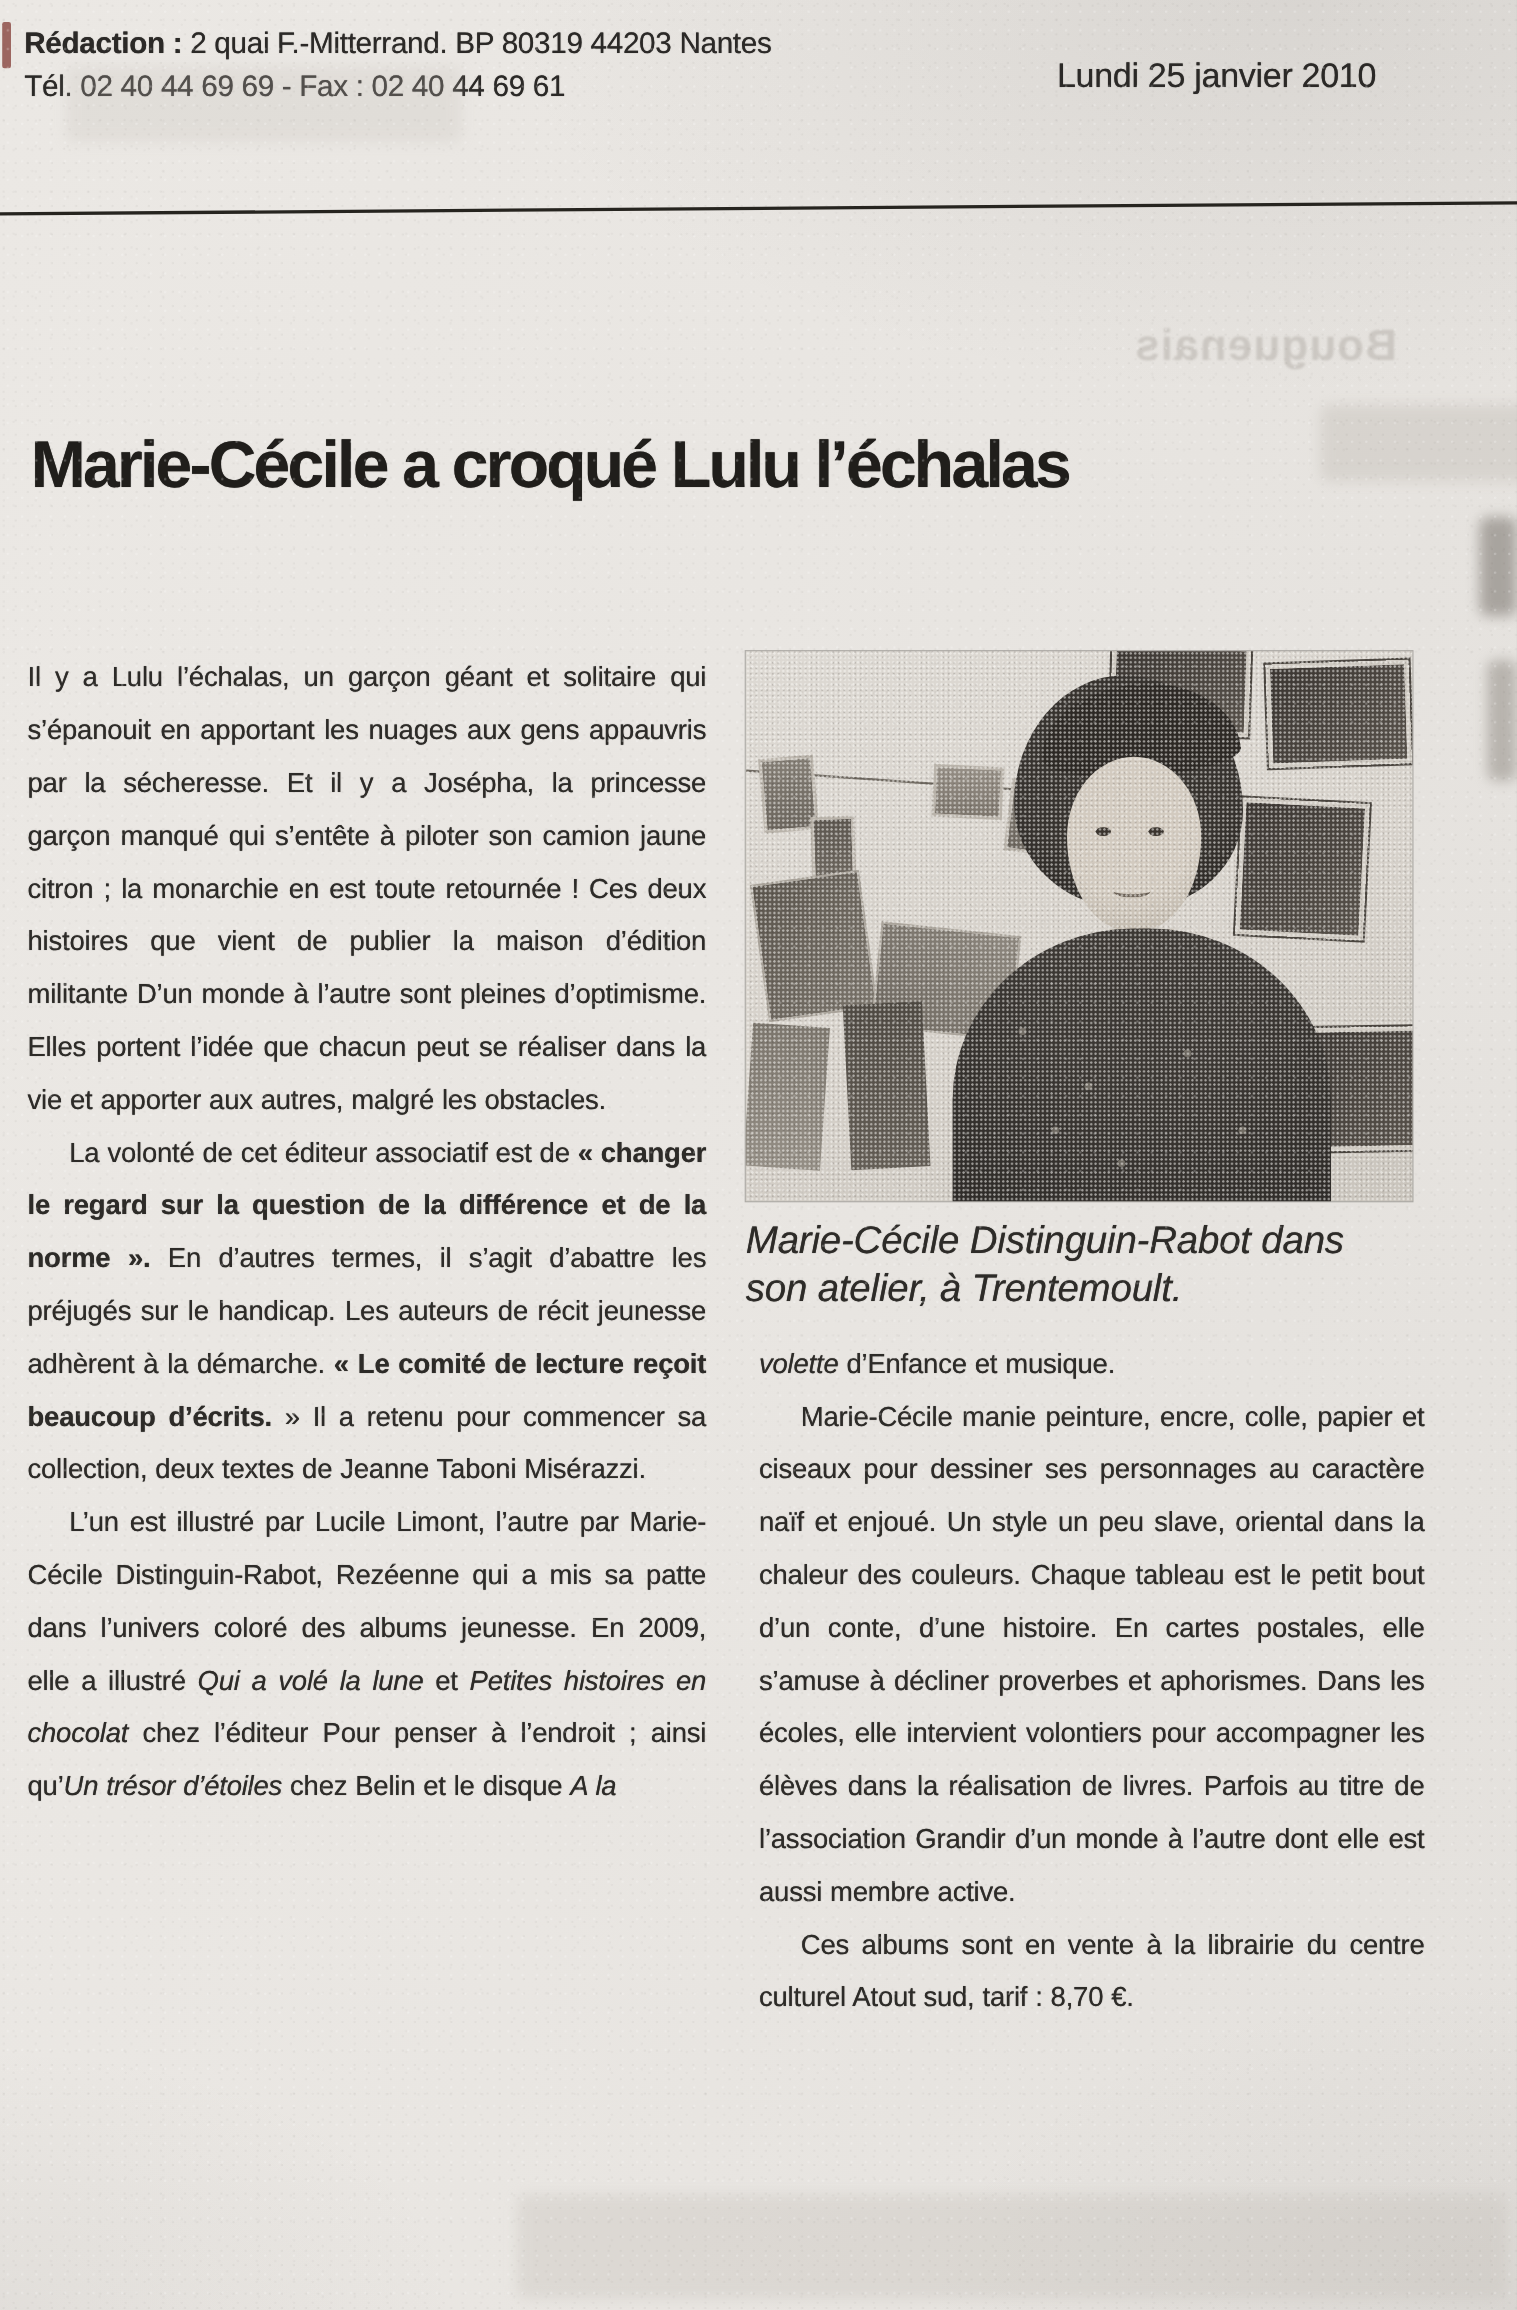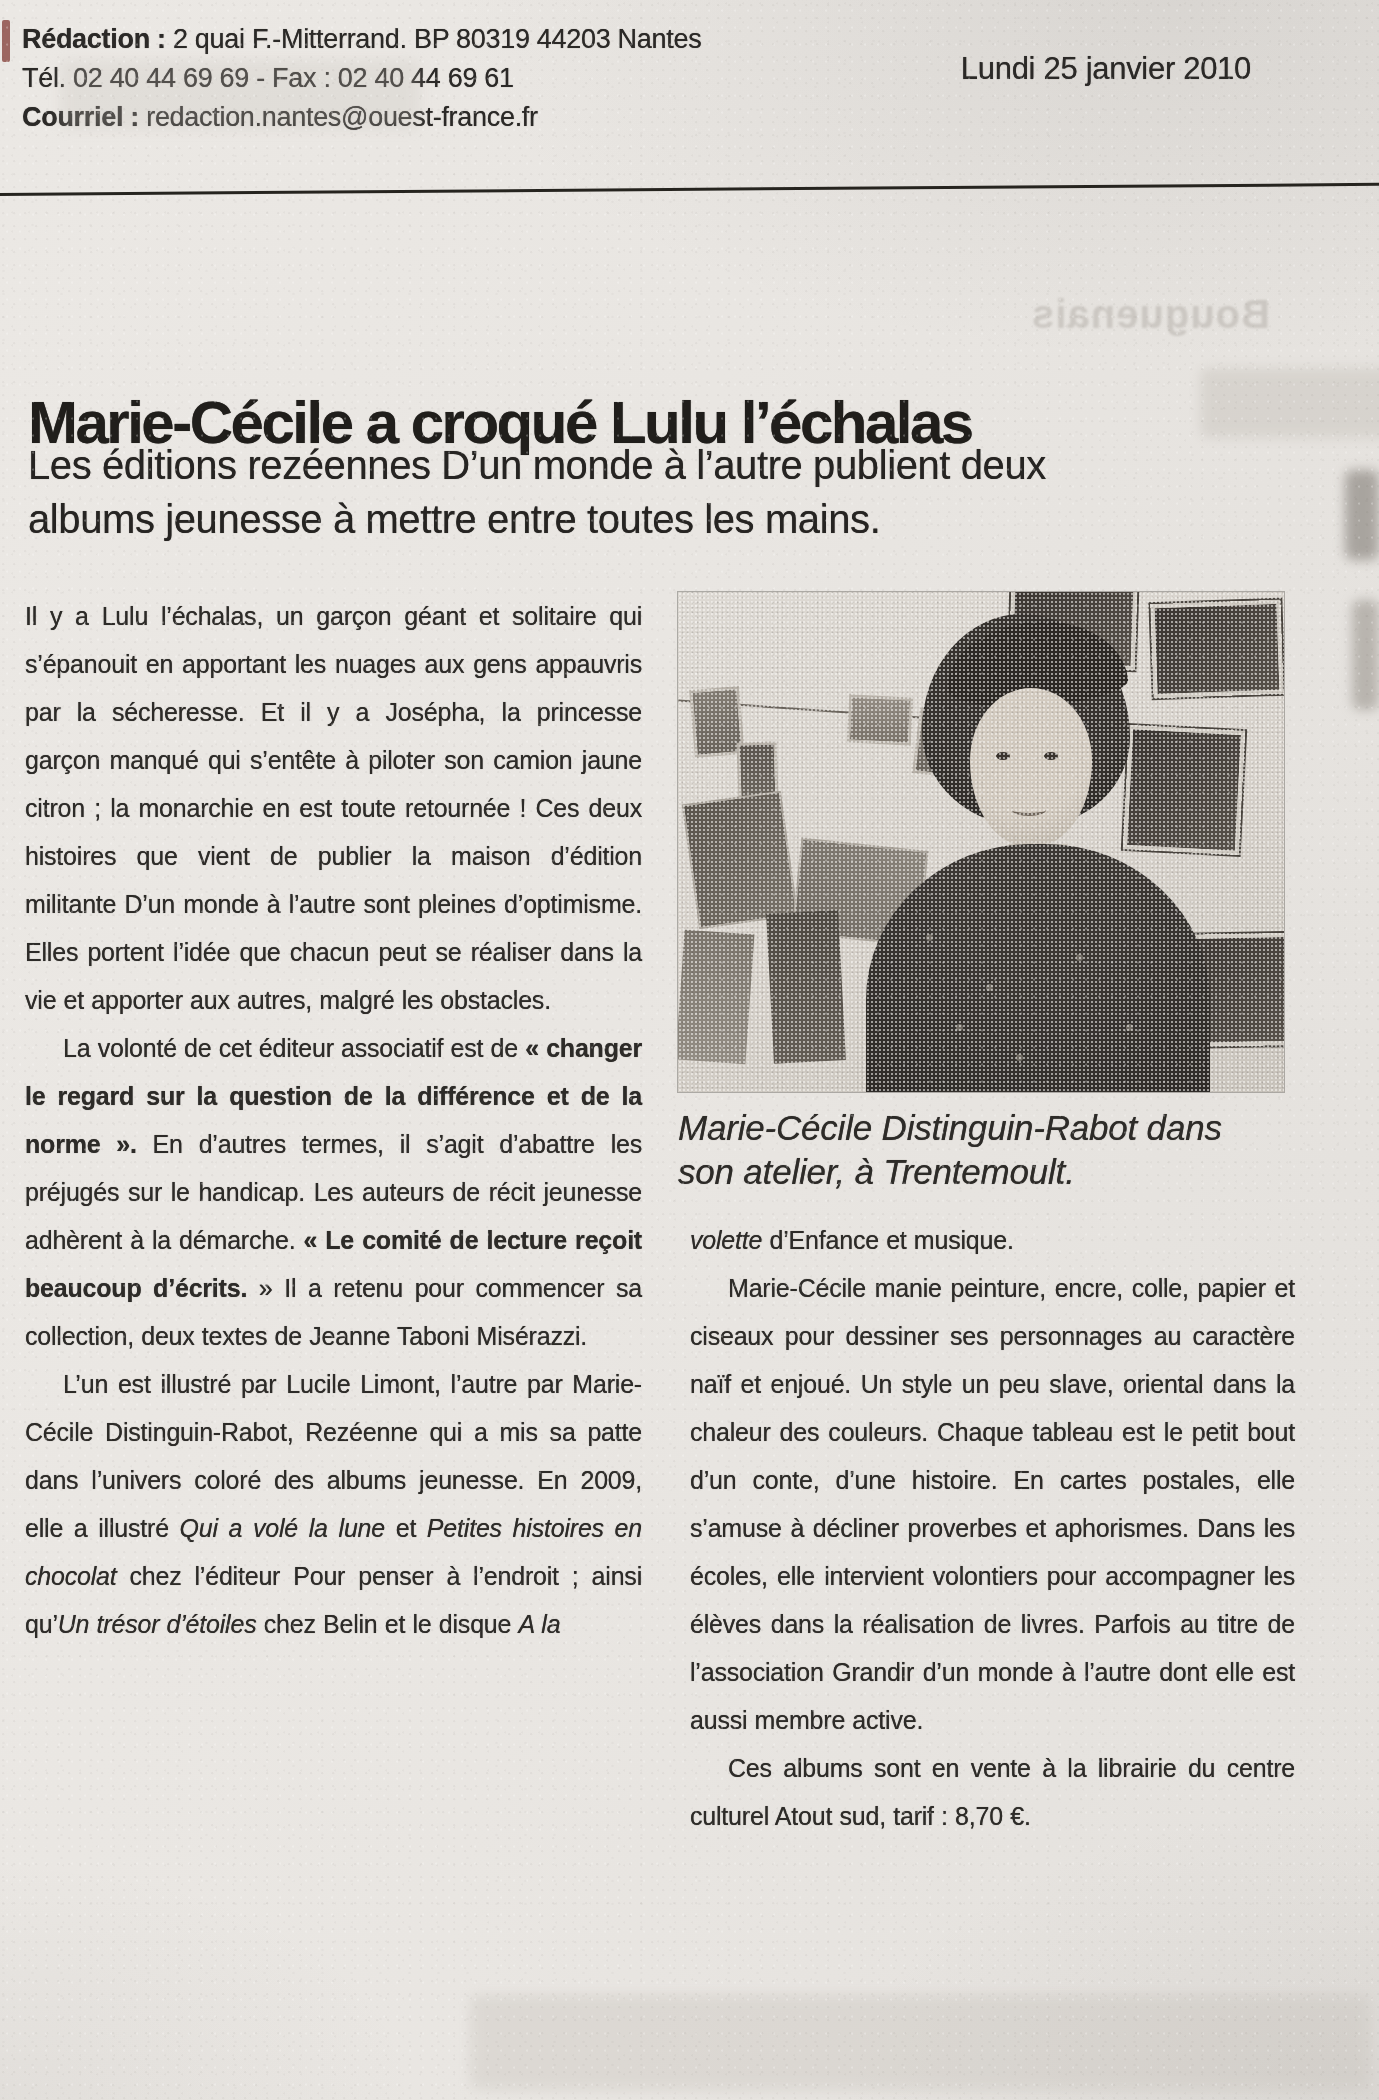--- a/index.html
+++ b/index.html
@@ -117,7 +117,6 @@
   <div id="masthead-left" class="soft">
     <div><b>Rédaction :</b><span> 2 quai F.-Mitterrand. BP 80319 44203 Nantes</span></div>
     <div>Tél. 02 40 44 69 69 - Fax : 02 40 44 69 61</div>
-    <div><b>Courriel :</b><span> redaction.nantes@ouest-france.fr</span></div>
   </div>
   <div id="masthead-right" class="soft">
     <div>Lundi 25 janvier 2010</div>

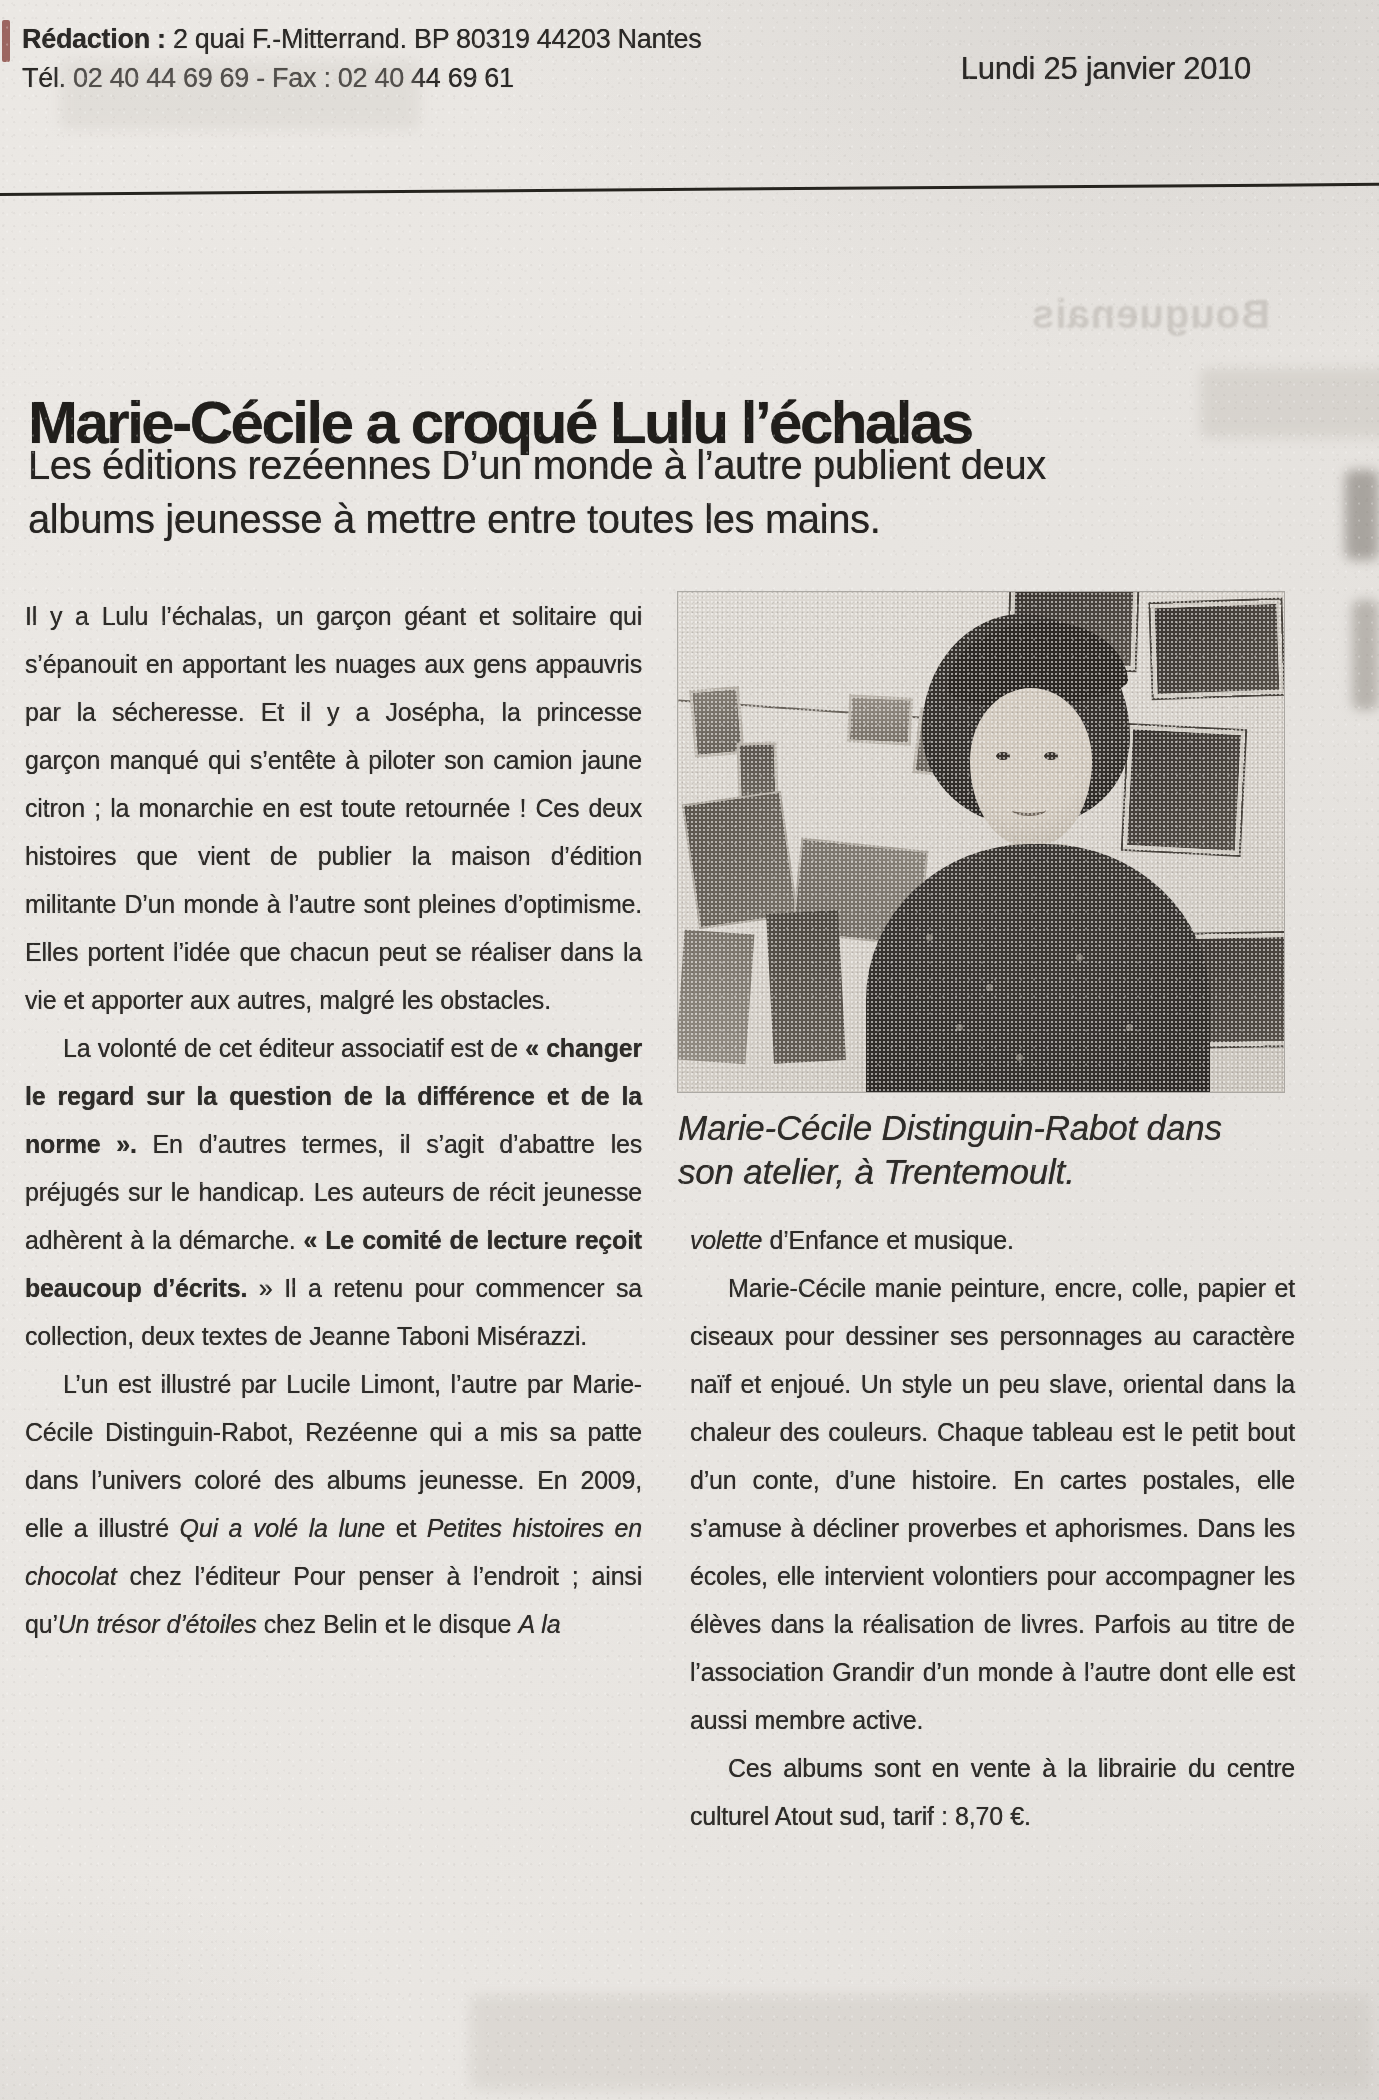--- a/index.html
+++ b/index.html
@@ -131,7 +131,6 @@
   <div id="bleed-bottom" class="bleedblock"></div>
 
   <h1 id="title" class="soft">Marie-Cécile a croqué Lulu l’échalas</h1>
-  <div id="subtitle" class="soft">Les éditions rezéennes D’un monde à l’autre publient deux albums jeunesse à mettre entre toutes les mains.</div>
 
   <div id="body">
     <div id="col-left">

